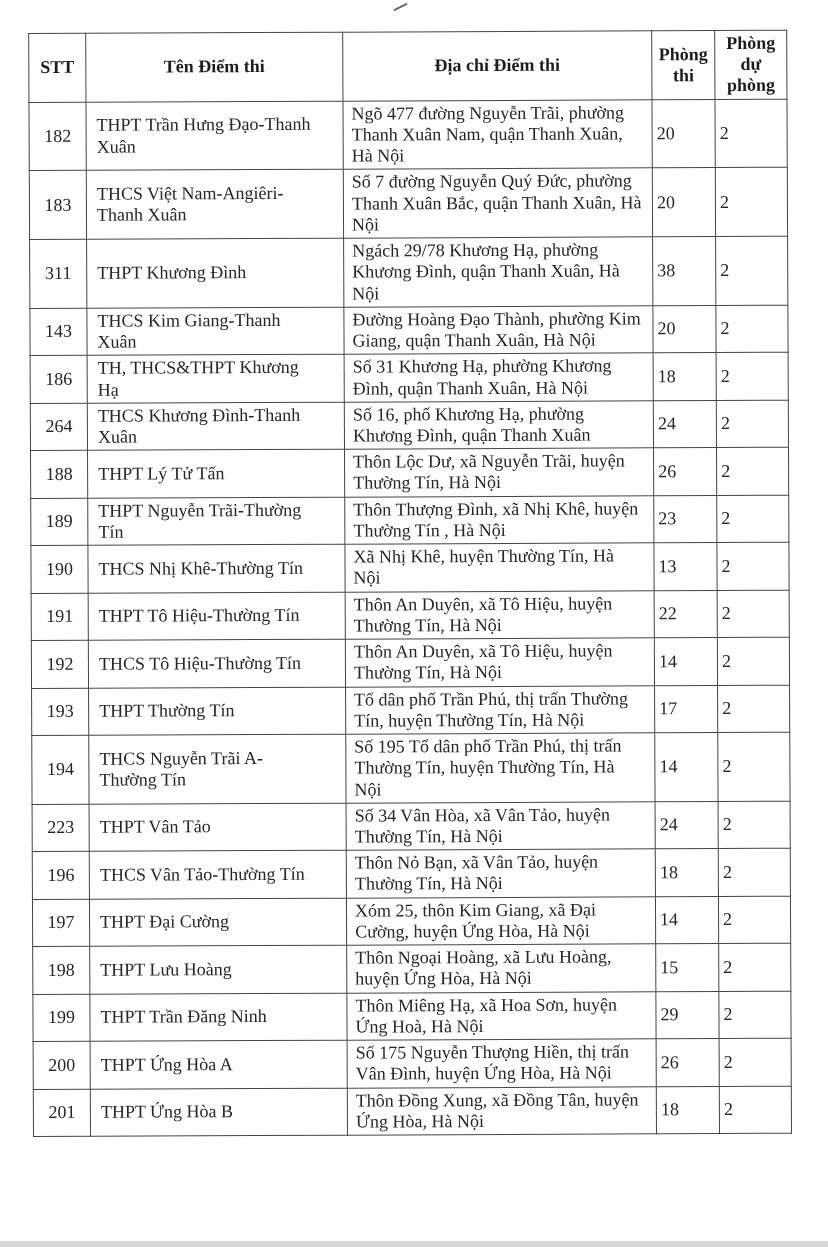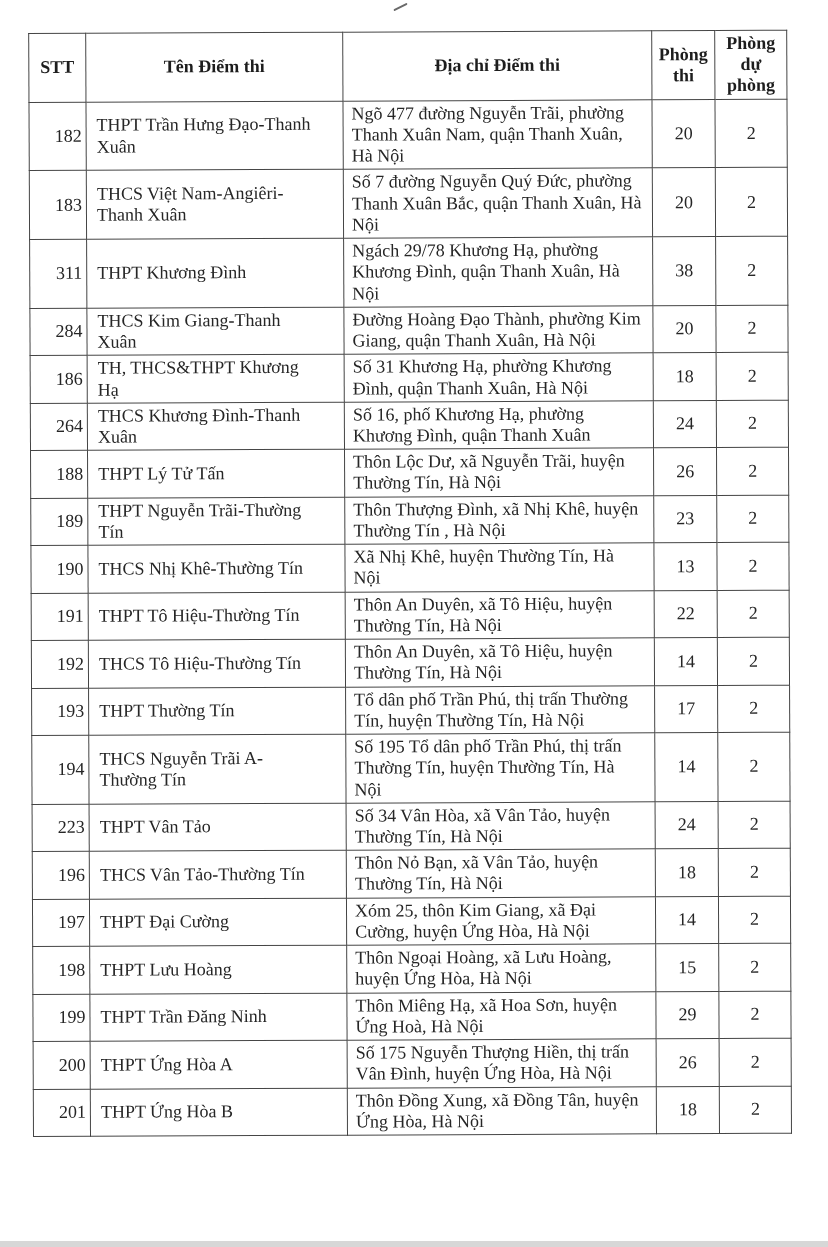--- a/index.html
+++ b/index.html
@@ -56,7 +56,7 @@
     padding: 2px 4px;
   }
   td.c-stt {
-    text-align: right;
+    text-align: center;
   }
   td.c-name {
     padding: 2px 32px 2px 10px;

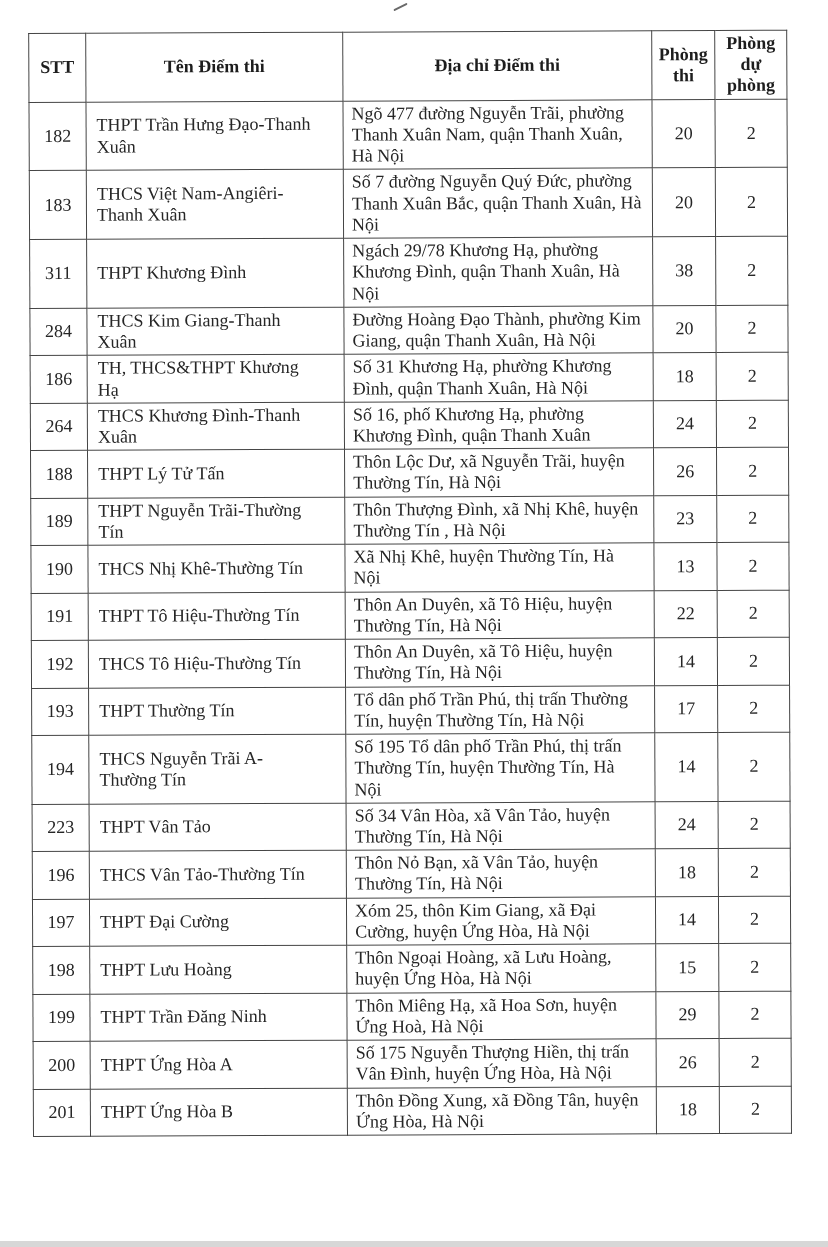--- a/index.html
+++ b/index.html
@@ -68,7 +68,6 @@
   }
   td.c-rooms,
   td.c-backup {
-    text-align: center;
     margin-left: 37px;
   }
   .scanner-edge {

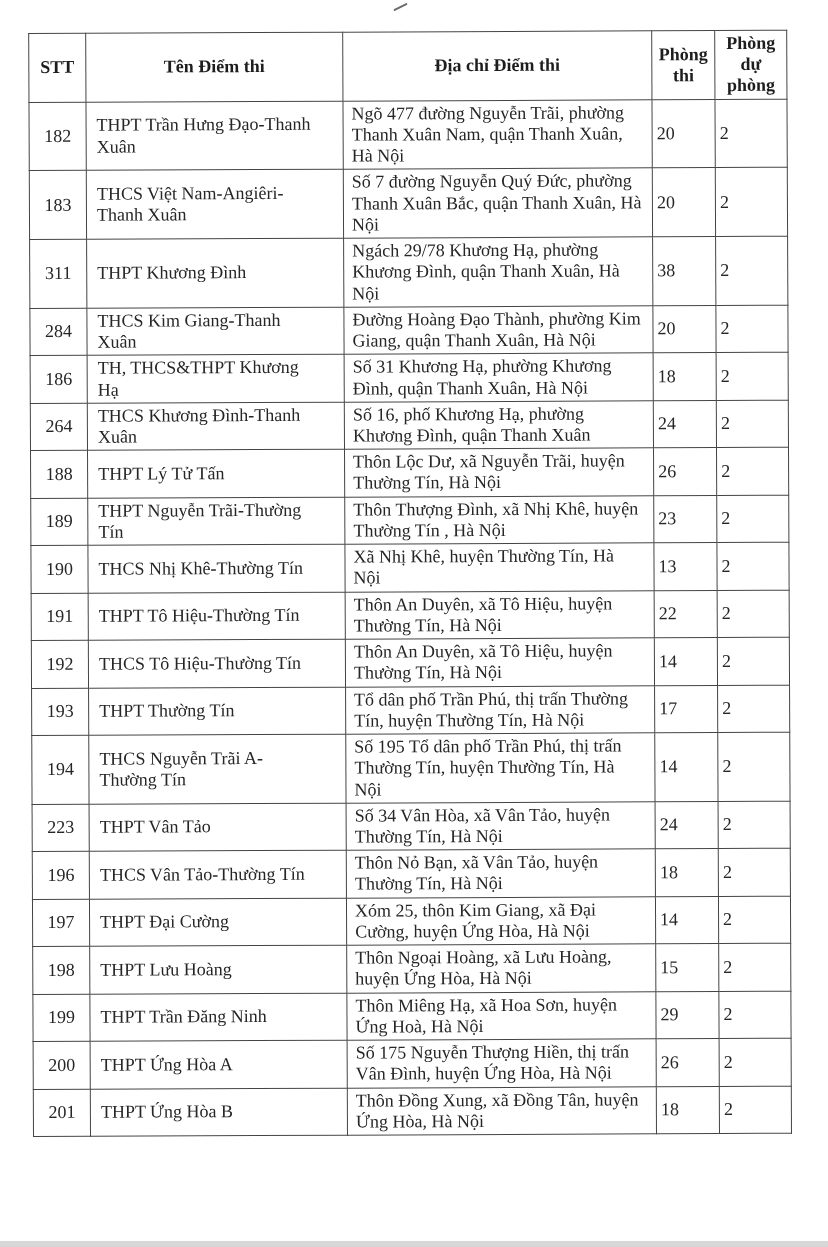--- a/index.html
+++ b/index.html
@@ -125,7 +125,7 @@
     <td class="c-backup">2</td>
   </tr>
         <tr>
-    <td class="c-stt">284</td>
+    <td class="c-stt">143</td>
     <td class="c-name">THCS Kim Giang-Thanh Xuân</td>
     <td class="c-address">Đường Hoàng Đạo Thành, phường Kim Giang, quận Thanh Xuân, Hà Nội</td>
     <td class="c-rooms">20</td>

